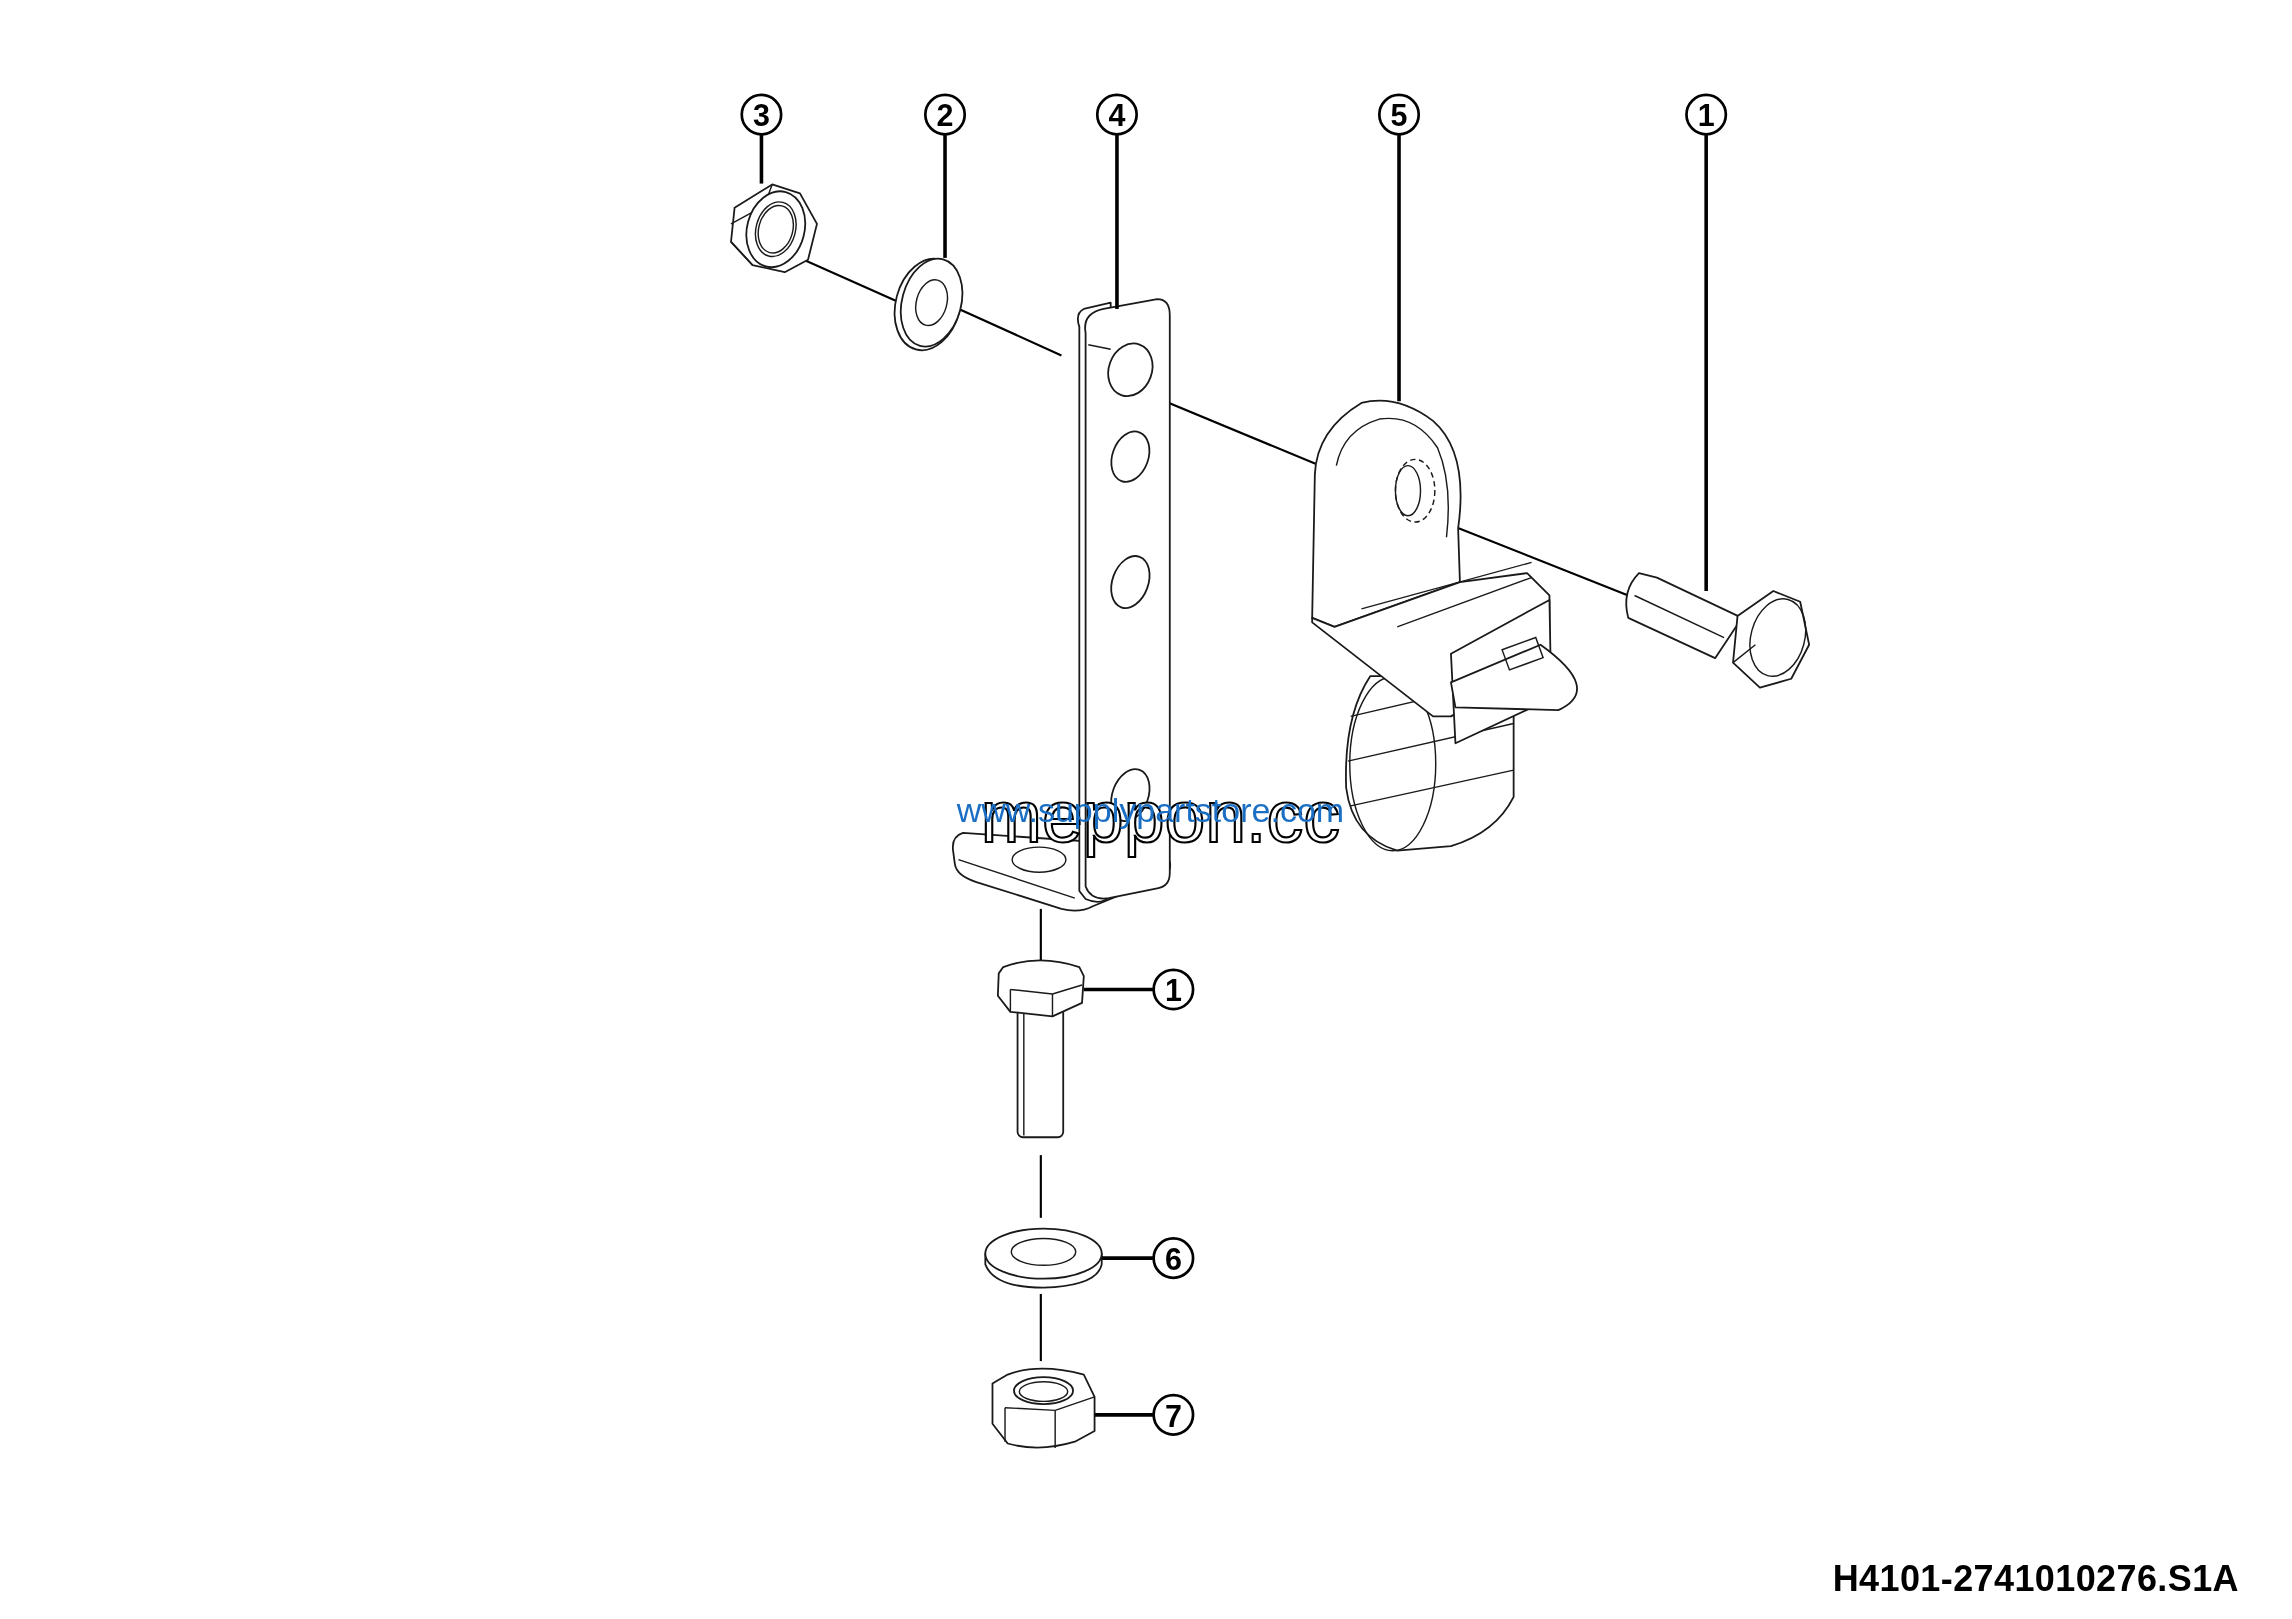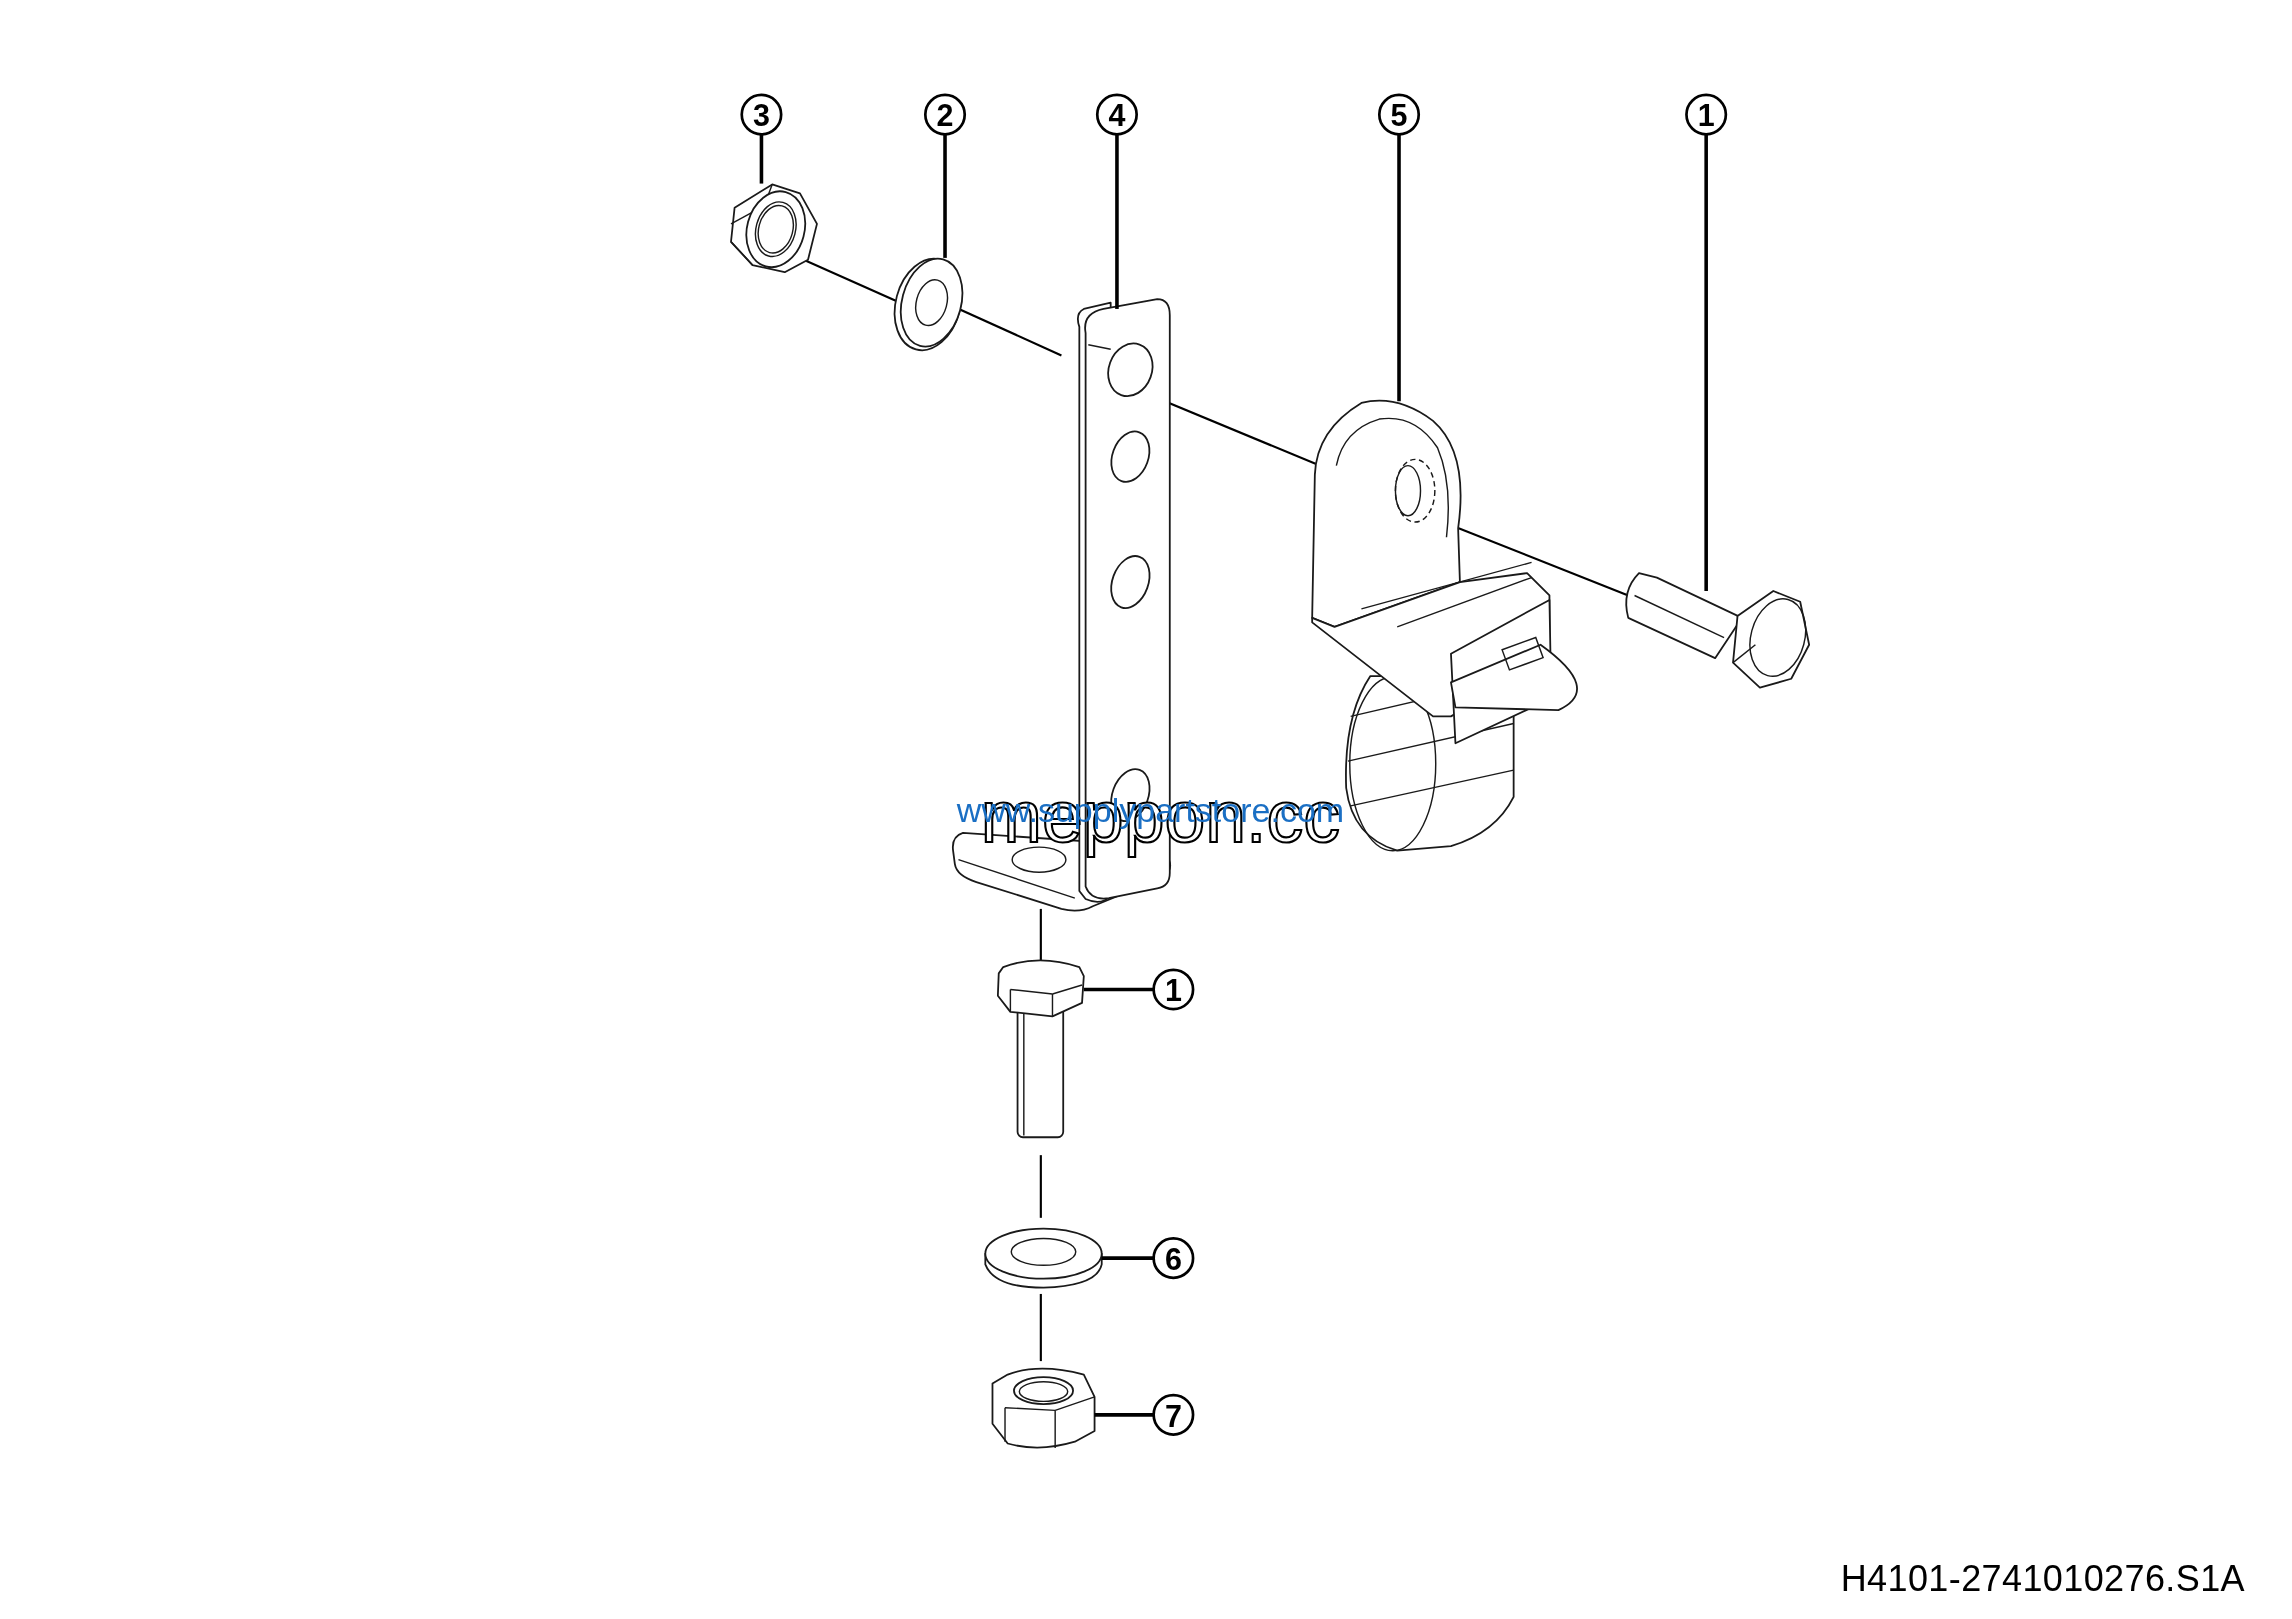--- a/index.html
+++ b/index.html
@@ -11,7 +11,7 @@
   .leader { fill: none; stroke: #000; stroke-width: 4; }
   .callout-circle { fill: #fff; stroke: #000; stroke-width: 3; }
   .callout-text { font-family: "Liberation Sans", sans-serif; font-weight: bold; font-size: 34px; fill: #000; text-anchor: middle; dominant-baseline: central; }
-  .code-label { position: absolute; right: 48px; top: 1558px; font-family: "Liberation Sans", sans-serif; font-weight: normal; font-size: 36px; color: #000; letter-spacing: 0.4px; }
+  .code-label { position: absolute; right: 54px; top: 1558px; font-family: "Liberation Sans", sans-serif; font-weight: bold; font-size: 36px; color: #000; letter-spacing: 0.4px; }
   .wm-outline { font-family: "Liberation Sans", sans-serif; font-size: 82px; fill: #ffffff; stroke: #000; stroke-width: 2.4; }
   .wm-blue { font-family: "Liberation Sans", sans-serif; font-size: 38px; fill: #1a6fc4; }
 </style>

